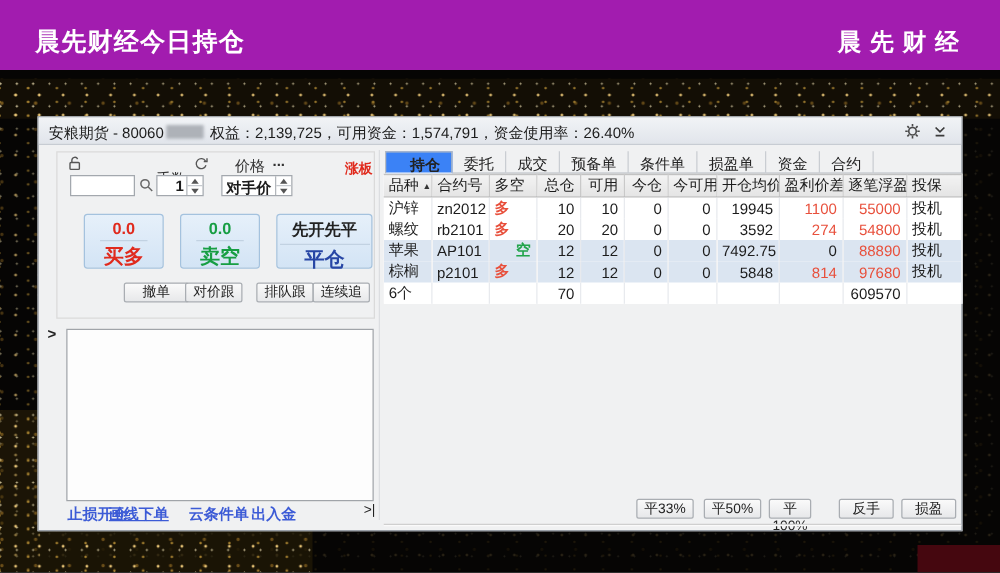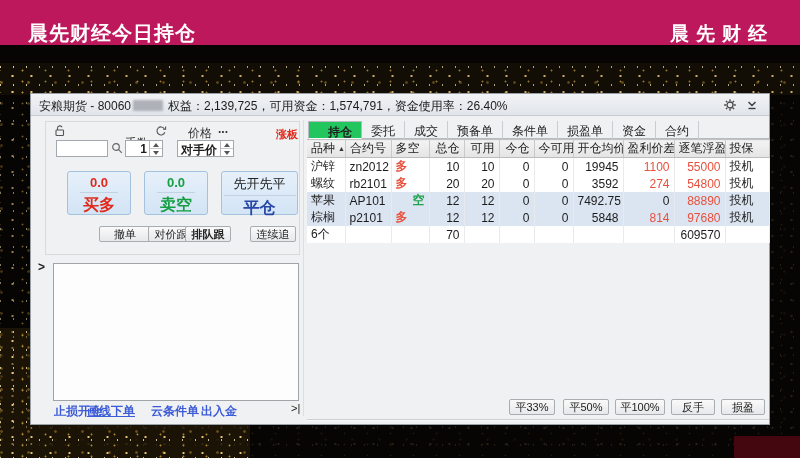--- a/index.html
+++ b/index.html
@@ -27,7 +27,7 @@
   .red-block { position:absolute; right:0; bottom:0; width:66px; height:22px; background:#45070f; }
 
   
-  .banner { position:absolute; left:0; top:0; width:800px; height:45px; background:#be185d; z-index:5; }
+  .banner { position:absolute; left:0; top:0; width:800px; height:56px; background:#a21caf; z-index:5; }
   .banner-left { position:absolute; left:28px; top:20px; color:#fff; font-size:20px; font-weight:bold; letter-spacing:1px; }
   .banner-right { position:absolute; right:26px; top:21px; color:#fff; font-size:19px; font-weight:bold; letter-spacing:7px; }
 

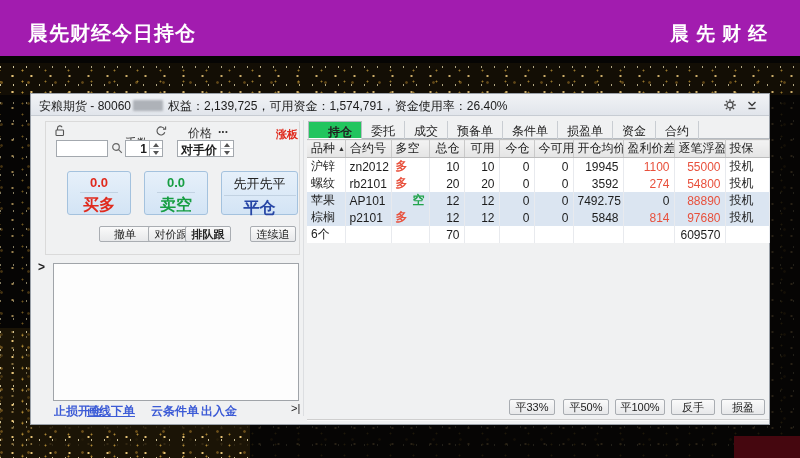--- a/index.html
+++ b/index.html
@@ -94,7 +94,7 @@
     border-bottom:1px solid #b6bbc1; display:flex; }
   .tab { font-size:12px; padding:2px 9px 0; color:#222; border-right:1px solid #c9cdd2;
     cursor:pointer; white-space:nowrap; height:18px; }
-  .tab.active { background:#22c55e; border:1px solid #b6bbc1; border-bottom:1px solid #fdfdfd;
+  .tab.active { background:#3b82f6; border:1px solid #b6bbc1; border-bottom:1px solid #fdfdfd;
     margin-bottom:-1px; font-weight:bold;padding-left:19px; }
 
   table.pos { position:absolute; left:276px; top:45px; width:462px; border-collapse:collapse;

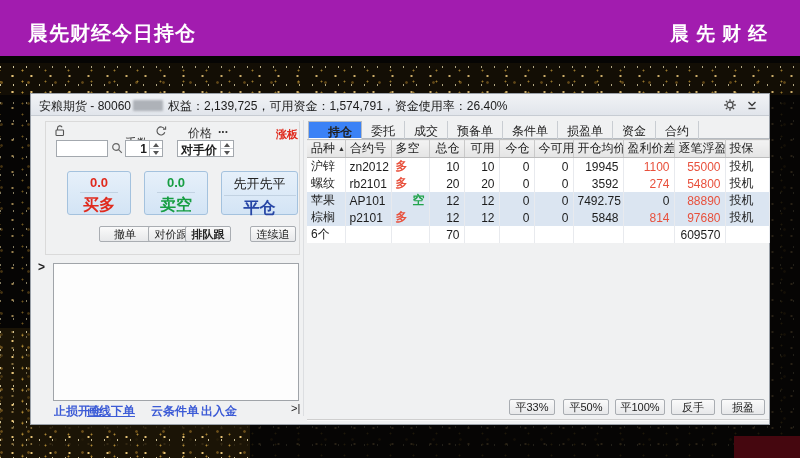--- a/index.html
+++ b/index.html
@@ -69,7 +69,7 @@
   .bigbtn .main { font-size:16px; font-weight:bold; margin-top:2px; }
   .btn-buy { left:36px; width:64px; } .btn-buy .top,.btn-buy .main { color:#e02a1d; }
   .btn-sell { left:113px; width:64px; } .btn-sell .top,.btn-sell .main { color:#179e43; }
-  .btn-close { left:190px; width:77px; } .btn-close .top { color:#222; font-weight:normal; }
+  .btn-close { left:190px; width:77px; } .btn-close .top { color:#222; font-weight:bold; }
   .btn-close .main { color:#2746a5; }
 
   .smbtn { position:absolute; height:16px; font-size:11px; color:#222; text-align:center;

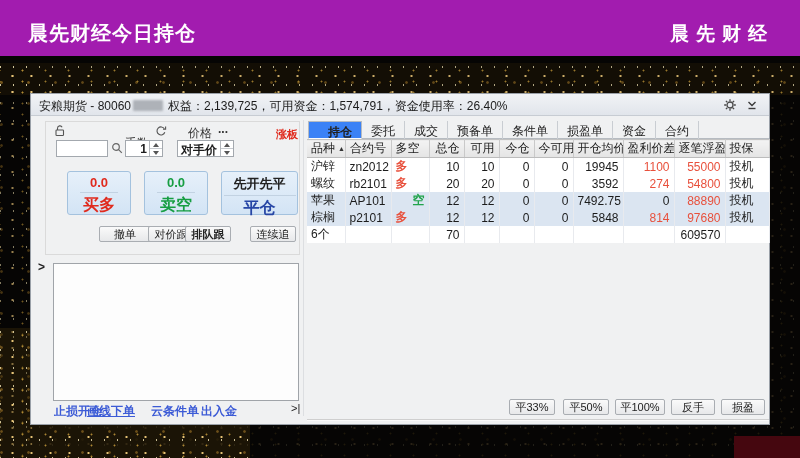--- a/index.html
+++ b/index.html
@@ -77,7 +77,7 @@
     line-height:14px; cursor:pointer; }
   .qb0 { left:68px;  top:132px; width:52px; }
   .qb1 { left:117px; top:132px; width:46px; }
-  .qb2 { left:154px; top:132px; width:46px;font-weight:bold; }
+  .qb2 { left:174px; top:132px; width:46px; }
   .qb3 { left:219px; top:132px; width:46px; }
 
   .expand-arrow { position:absolute; left:7px; top:166px; font-size:12px; font-weight:bold; color:#222; cursor:pointer; }

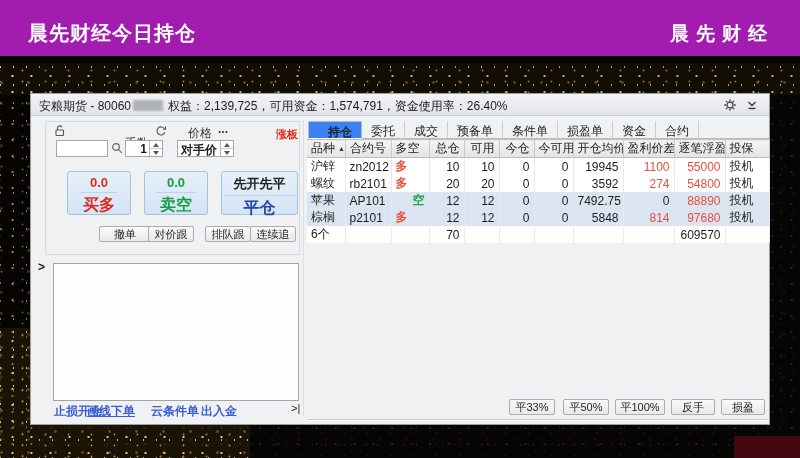--- a/index.html
+++ b/index.html
@@ -117,7 +117,7 @@
 
   .bb0 { left:478px; top:305px; width:46px; }
   .bb1 { left:532px; top:305px; width:46px; }
-  .bb2 { left:584px; top:305px; width:50px; }
+  .bb2 { left:584px; top:305px; width:34px; }
   .bb3 { left:640px; top:305px; width:44px; }
   .bb4 { left:690px; top:305px; width:44px; }
   .hdiv { position:absolute; left:276px; top:325px; width:462px; height:2px;

